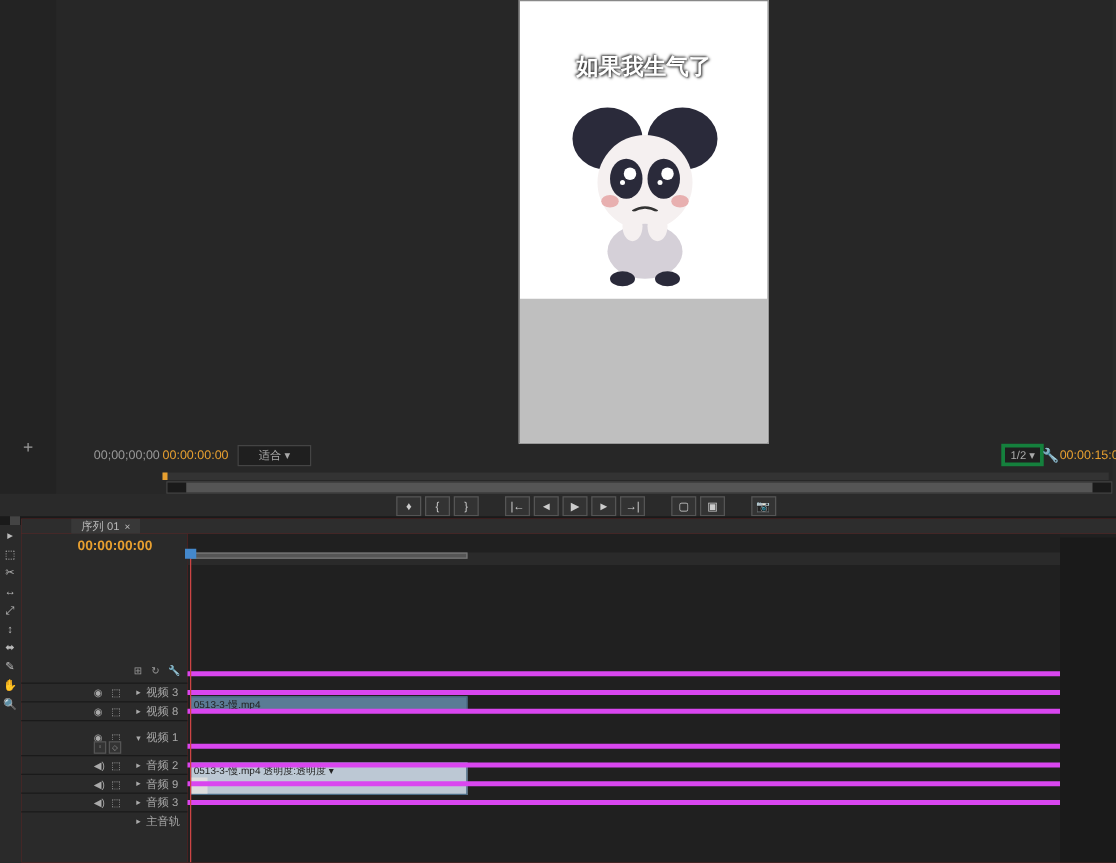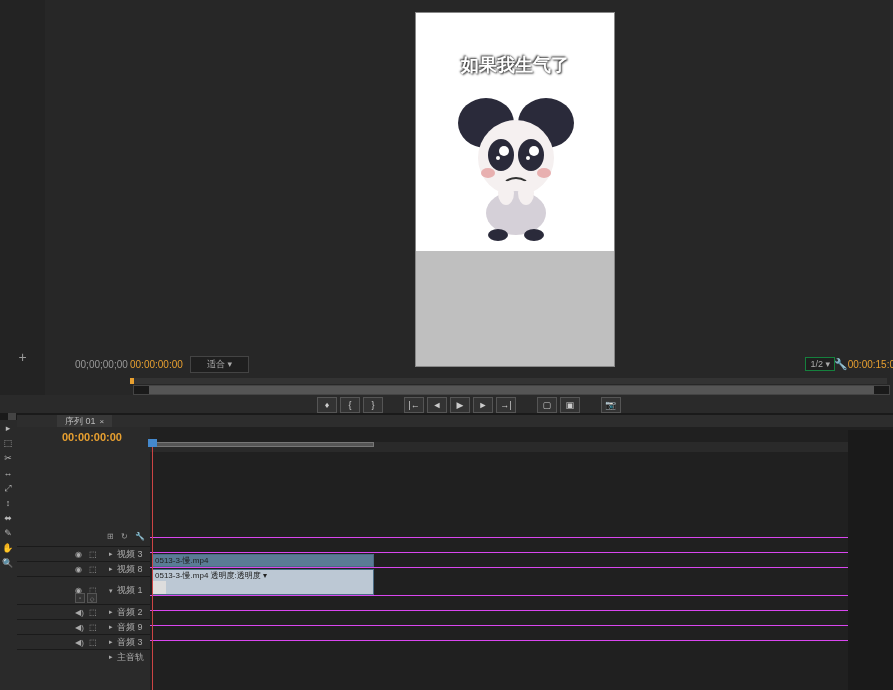--- a/index.html
+++ b/index.html
@@ -9,7 +9,7 @@
 .top-icon svg { width: 22px; height: 22px; }
 
 .preview-area { position: absolute; top: 0; left: 45px; width: 845px; height: 395px; background: #272727; }
-.preview-canvas { position: absolute; top: 0; left: 370px; width: 200px; height: 355px; background: #fff; border: 1px solid #888; margin-top: 12px; }
+.preview-canvas { position: absolute; top: 0; left: 370px; width: 200px; height: 355px; background: #fff; border: 1px solid #888; }
 .preview-content { width: 100%; height: 100%; position: relative; }
 .preview-text { position: absolute; top: 40px; left: 0; right: 0; text-align: center; color: #fff; text-shadow: 1px 1px 2px #333, -1px -1px 2px #333; font-size: 18px; font-weight: bold; }
 .character { position: absolute; top: 80px; left: 40px; width: 120px; height: 150px; }

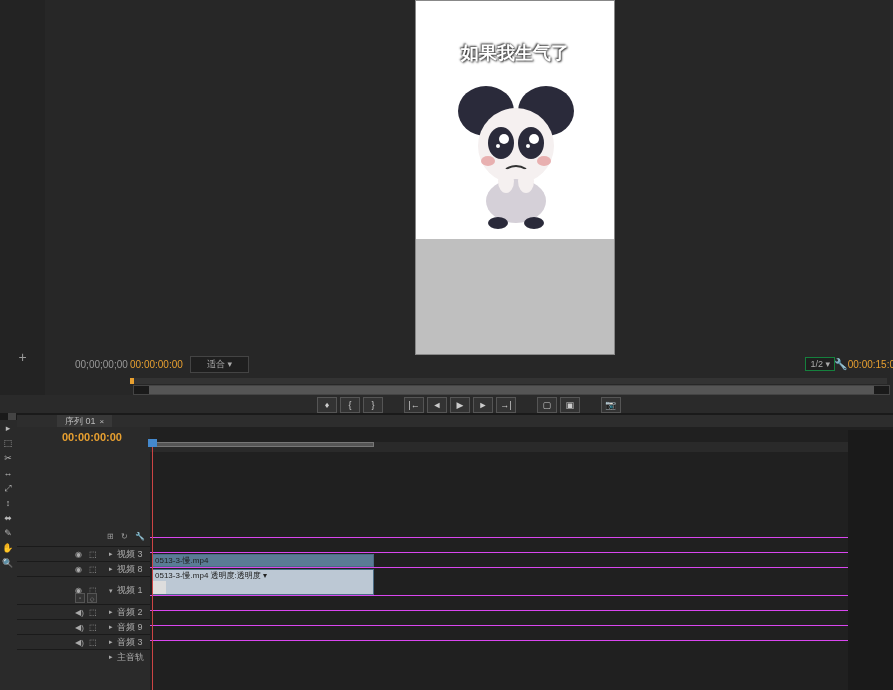--- a/index.html
+++ b/index.html
@@ -19,7 +19,7 @@
 .tc-left { position: absolute; left: 30px; color: #999; font-size: 10px; }
 .tc-current { position: absolute; left: 85px; color: #e8a030; font-size: 10px; }
 .fit-dropdown { position: absolute; left: 145px; background: #1f1f1f; color: #aaa; font-size: 9px; padding: 1px 16px; border: 1px solid #444; }
-.zoom-dropdown { position: absolute; right: 55px; background: #1f1f1f; color: #aaa; font-size: 9px; padding: 1px 4px; border: 1px solid #15803d; }
+.zoom-dropdown { position: absolute; right: 55px; background: #1f1f1f; color: #aaa; font-size: 9px; padding: 1px 4px; border: 3px solid #15803d; }
 .wrench-icon { position: absolute; right: 42px; color: #ccc; font-size: 11px; }
 .tc-right { position: absolute; right: -5px; color: #e8a030; font-size: 10px; }
 

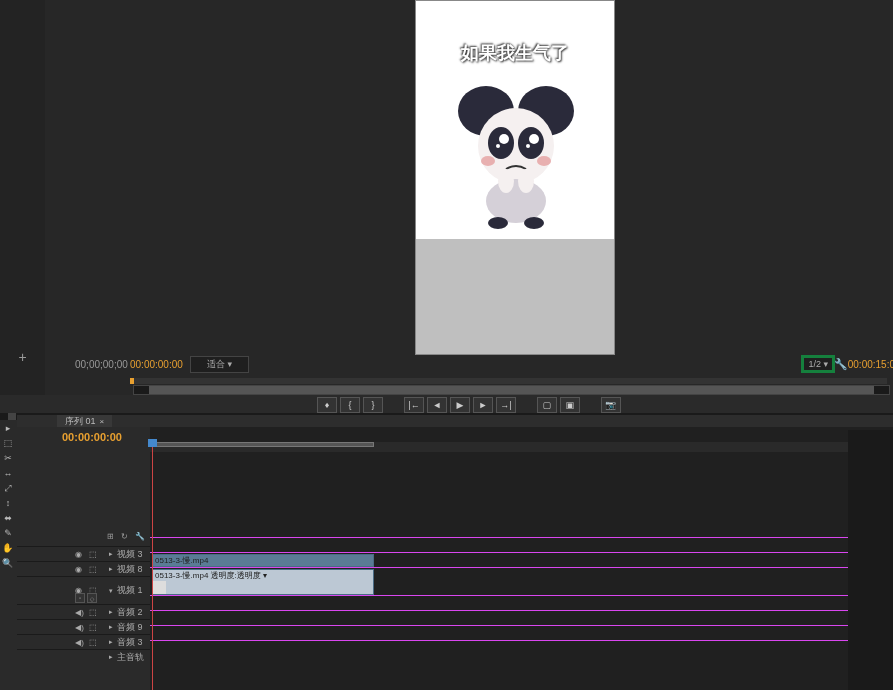--- a/index.html
+++ b/index.html
@@ -67,7 +67,7 @@
 .playhead { position: absolute; top: 15px; left: 2px; width: 1px; bottom: 0; background: #cc4444; z-index: 10; }
 .playhead-head { position: absolute; top: -3px; left: -4px; width: 9px; height: 8px; background: #4488cc; }
 
-.track-lane { height: 15px; border-top: 1px solid #d946ef; position: relative; }
+.track-lane { height: 15px; border-top: 4px solid #d946ef; position: relative; }
 .track-lane.expanded { height: 28px; }
 .clip { position: absolute; top: 1px; left: 2px; height: 13px; background: #7a9bb5; border: 1px solid #4a6b85; font-size: 8px; color: #222; padding-left: 2px; overflow: hidden; white-space: nowrap; }
 .clip.selected { background: #5a7b95; }

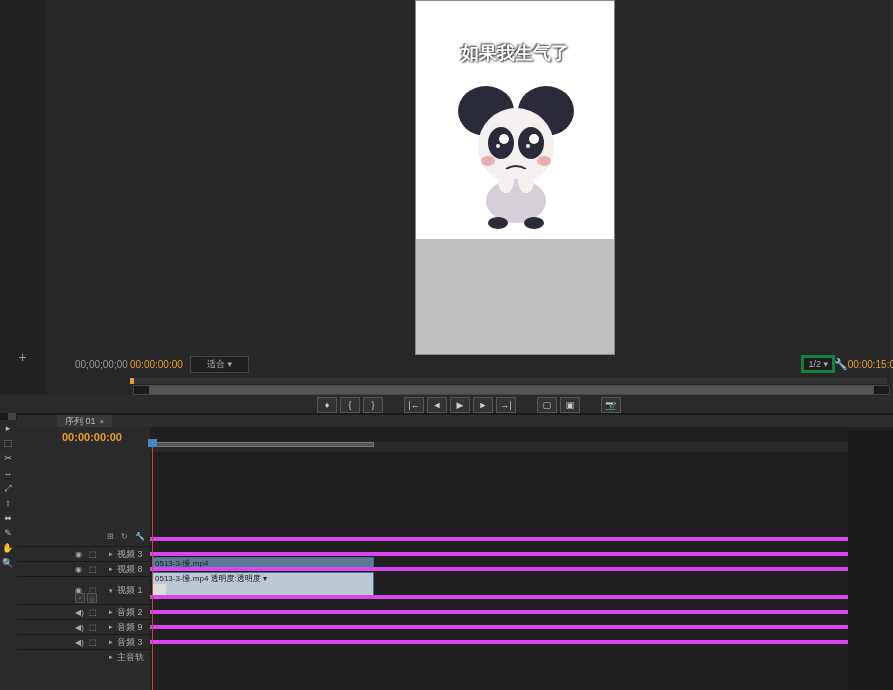--- a/index.html
+++ b/index.html
@@ -71,7 +71,7 @@
 .track-lane.expanded { height: 28px; }
 .clip { position: absolute; top: 1px; left: 2px; height: 13px; background: #7a9bb5; border: 1px solid #4a6b85; font-size: 8px; color: #222; padding-left: 2px; overflow: hidden; white-space: nowrap; }
 .clip.selected { background: #5a7b95; }
-.clip.v1 { height: 26px; background: #bcc8d4; }
+.clip.v1 { height: 26px; background: #bcc8d4; margin-top: 38px; }
 .clip-thumb { position: absolute; bottom: 0; left: 0; width: 13px; height: 13px; background: #ddd; }
 
 .tools-sidebar { position: absolute; top: 420px; left: 0; width: 17px; bottom: 0; background: #2a2a2a; }

